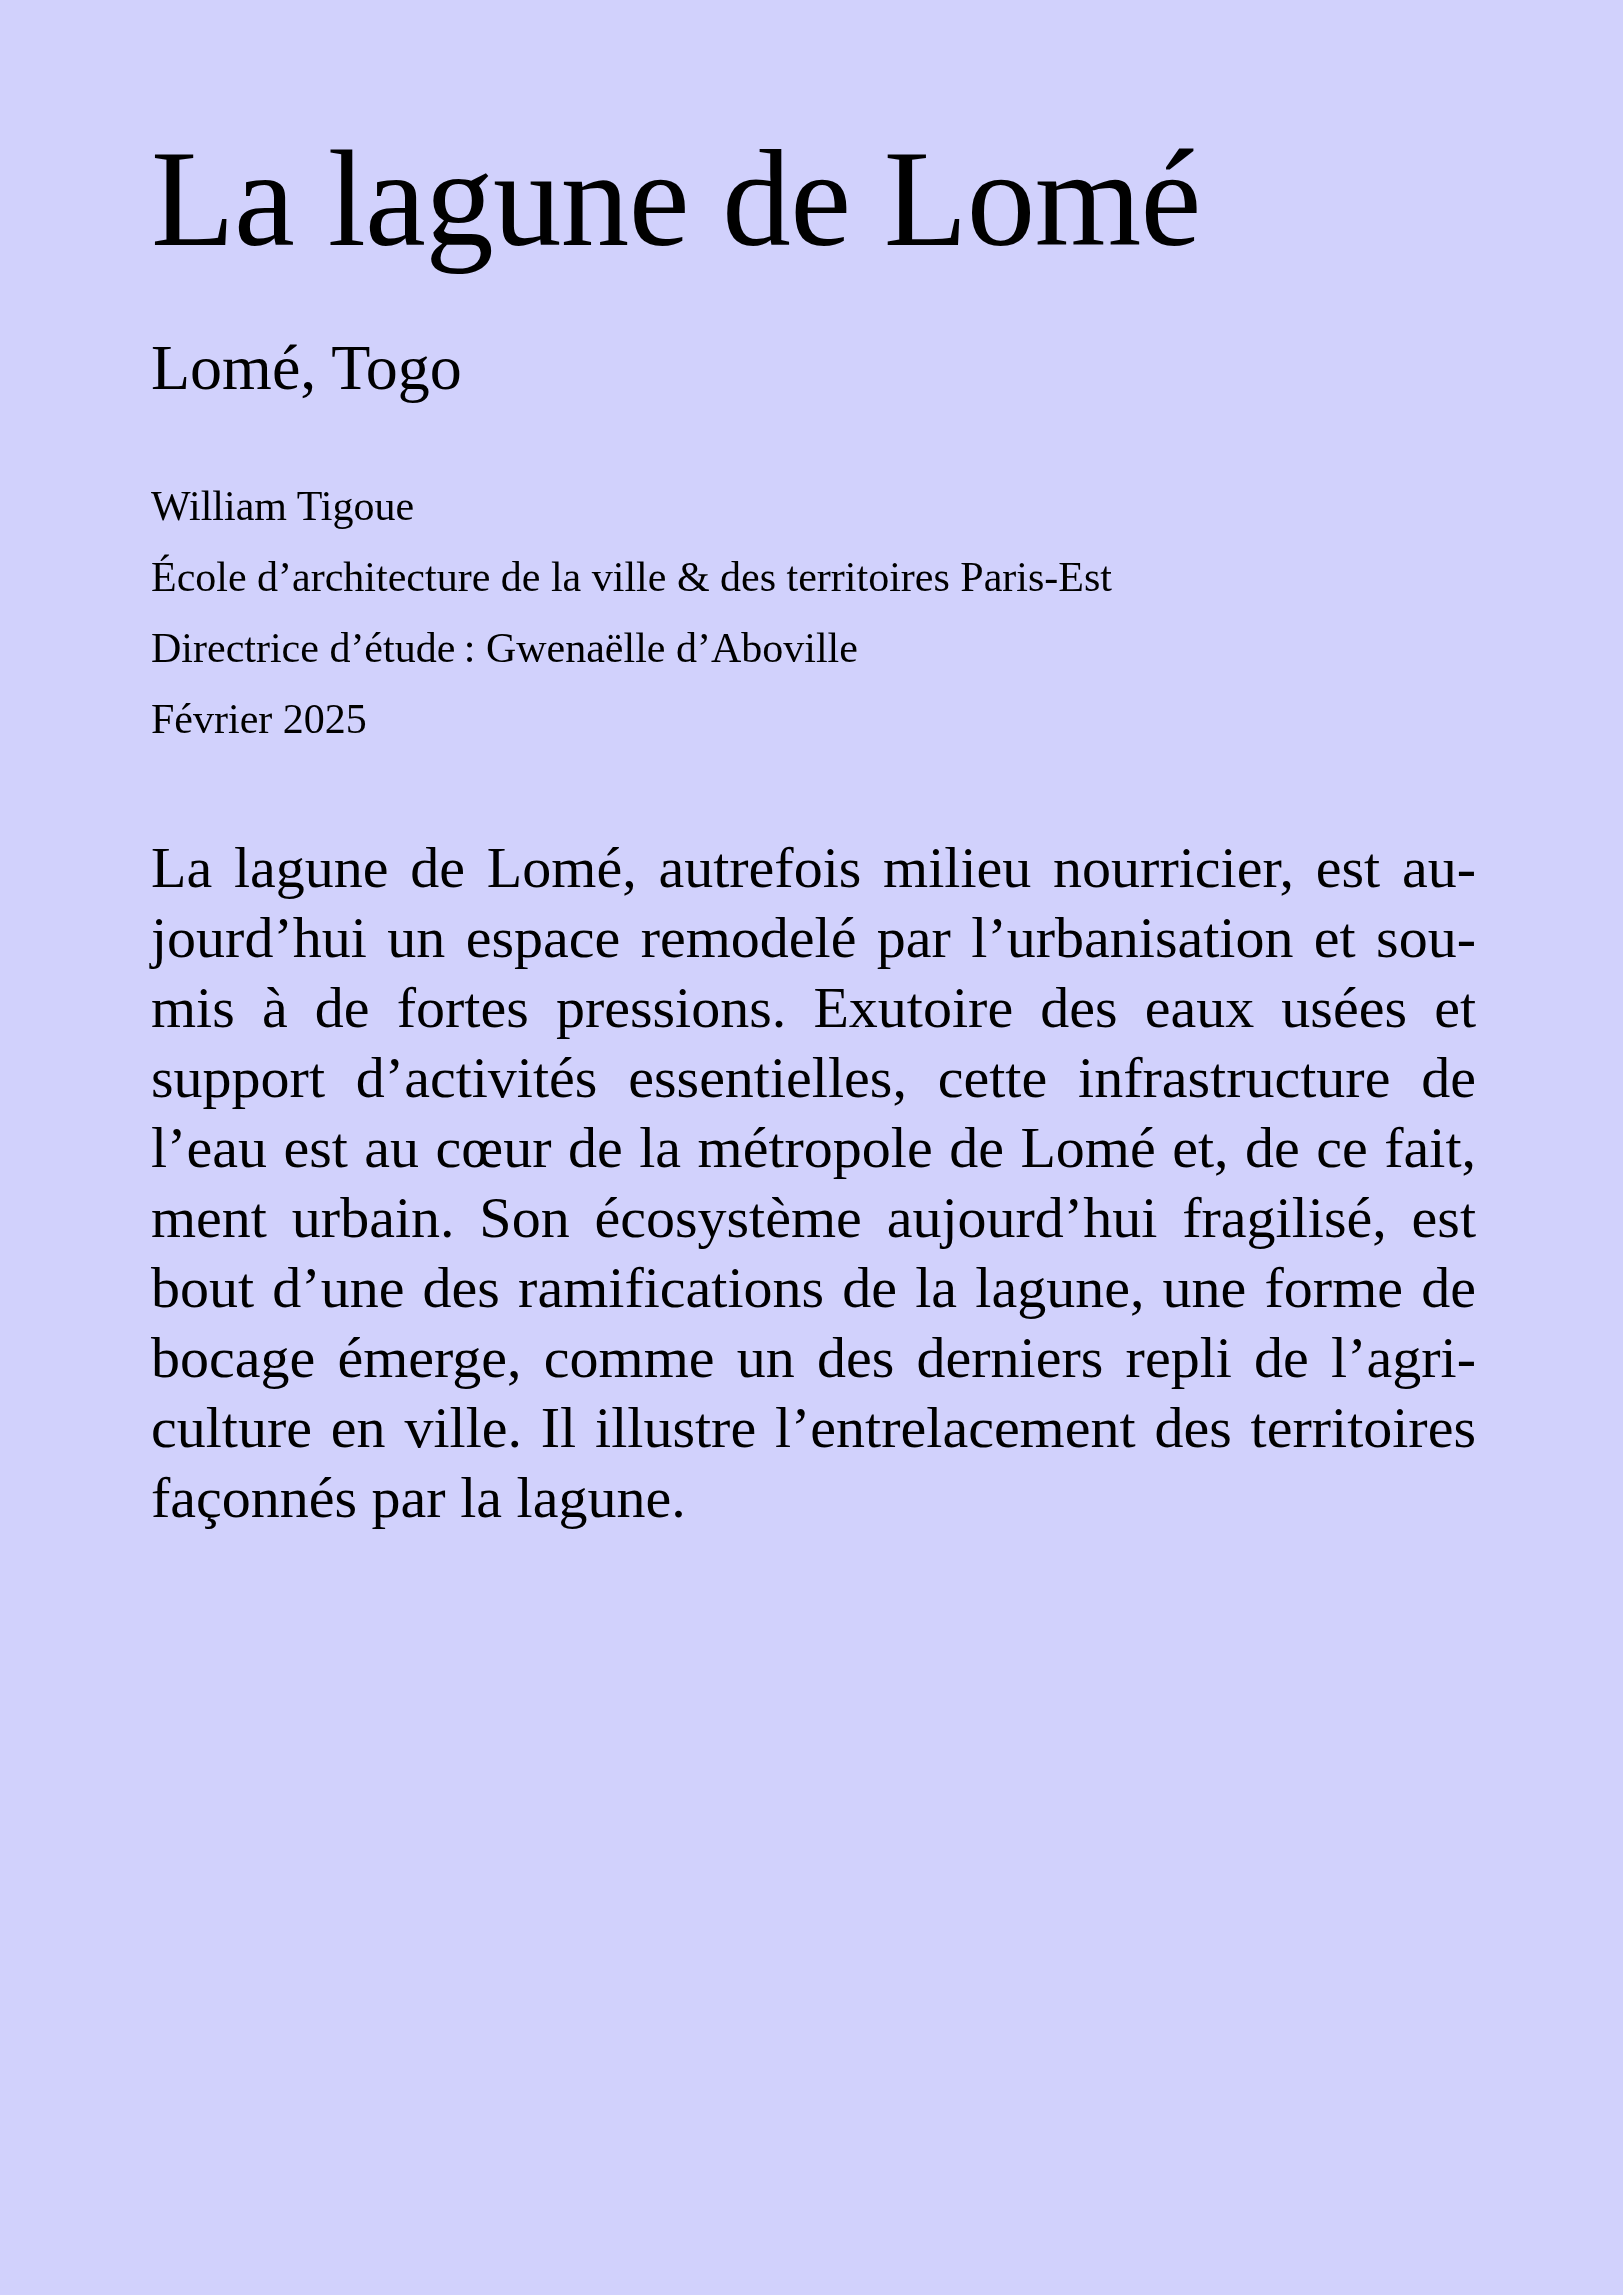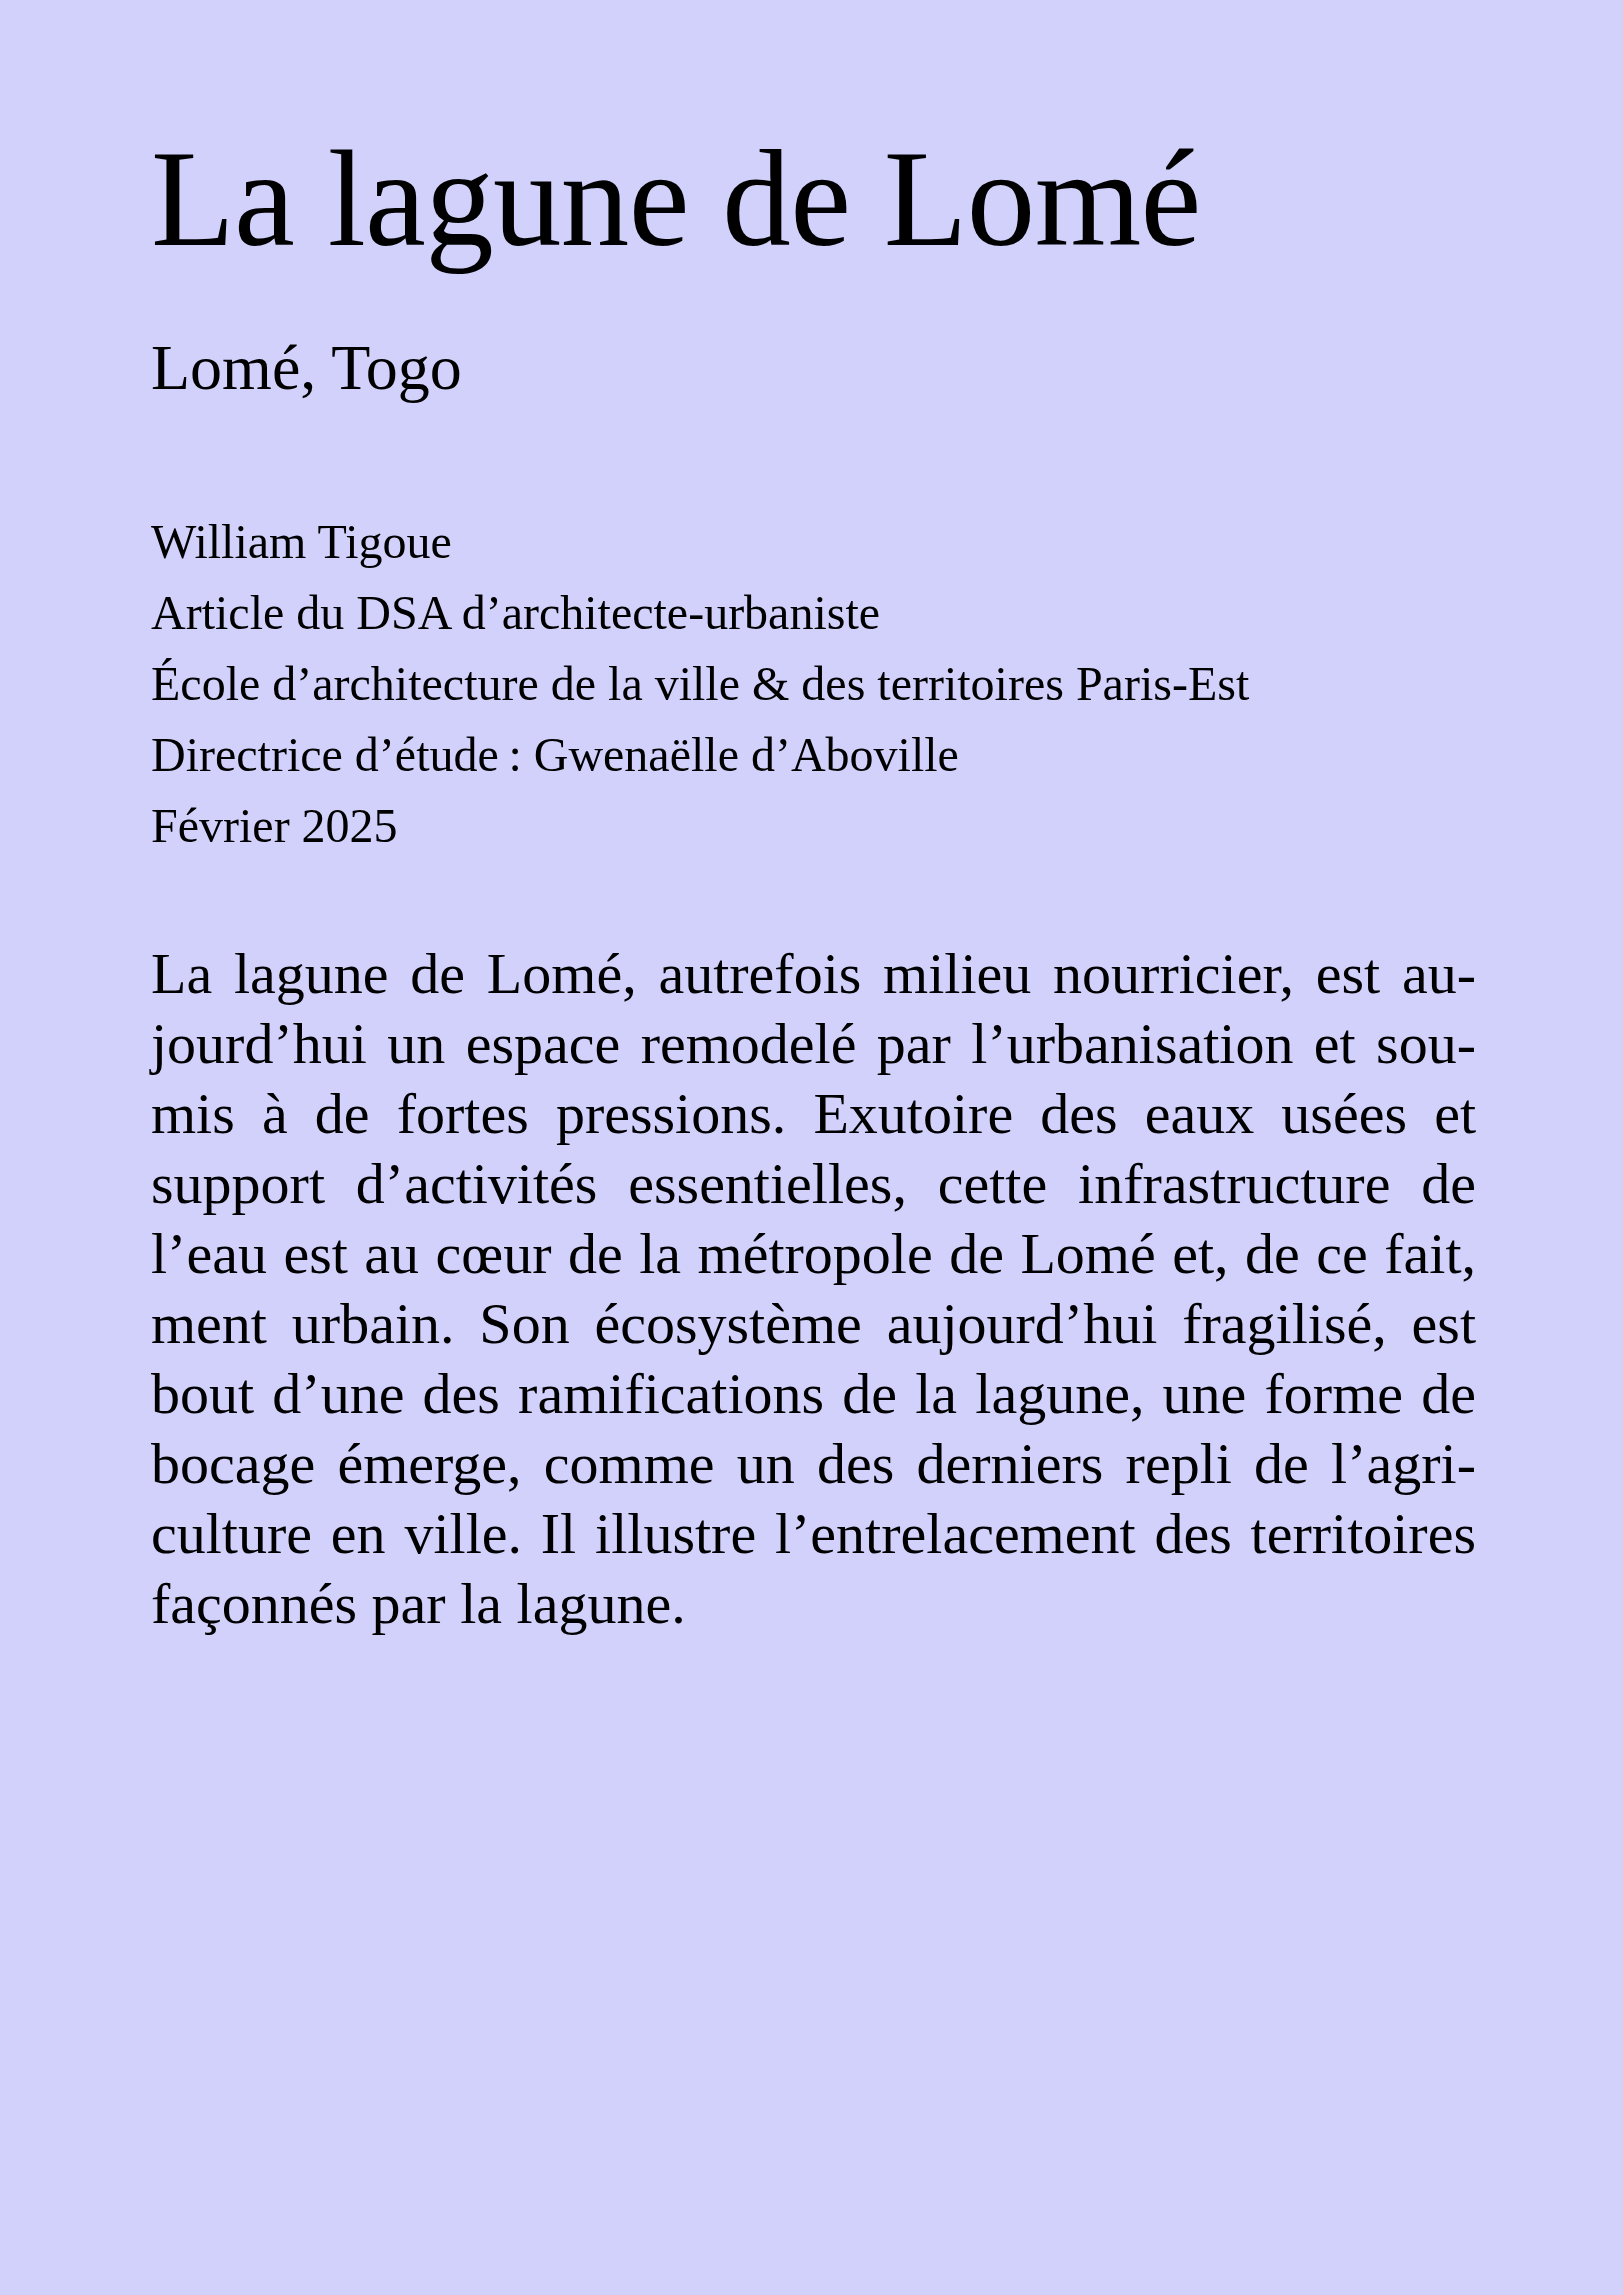--- a/index.html
+++ b/index.html
@@ -37,8 +37,8 @@
     font-weight: normal;
   }
   .byline {
-    margin-top: 103px;
-    font-size: 48px;
+    margin-top: 68px;
+    font-size: 42px;
     line-height: 71px;
   }
   .byline .b-line {

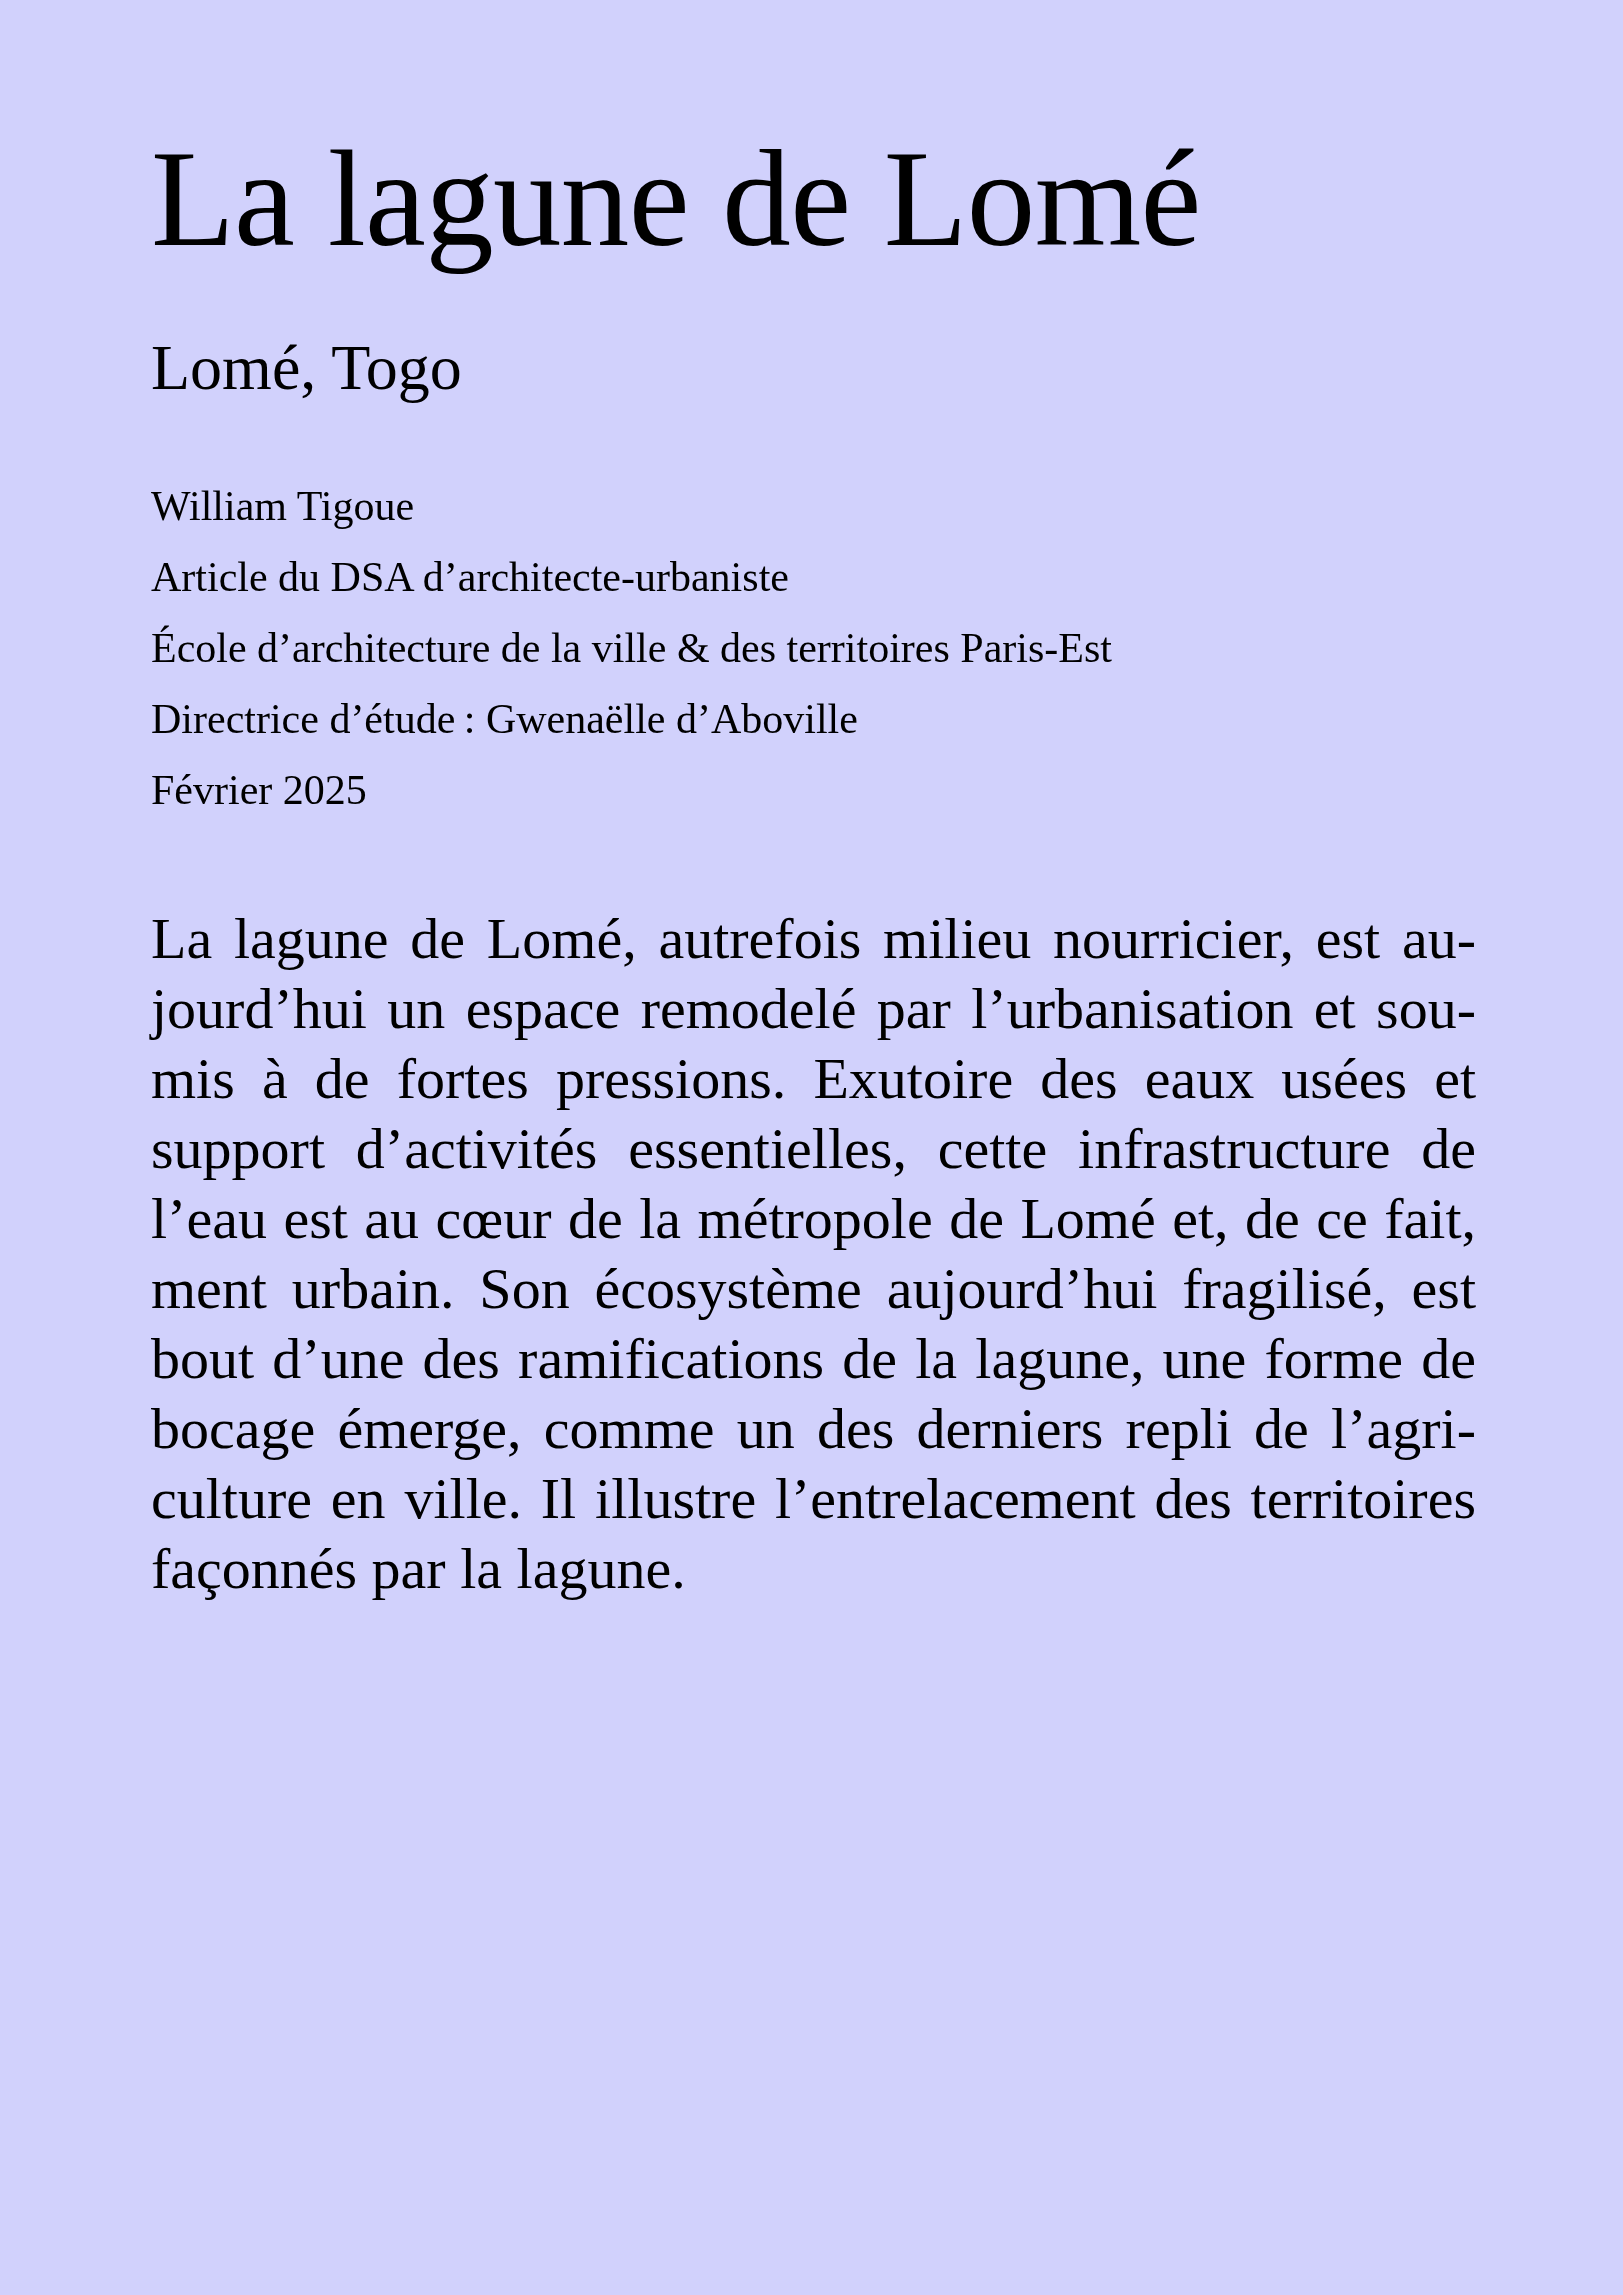--- a/index.html
+++ b/index.html
@@ -68,7 +68,6 @@
 
   <div class="byline">
       <div class="b-line">William Tigoue</div>
-      <div class="b-line">Article du DSA d’architecte-urbaniste</div>
       <div class="b-line">École d’architecture de la ville &amp; des territoires Paris-Est</div>
       <div class="b-line">Directrice d’étude : Gwenaëlle d’Aboville</div>
       <div class="b-line last">Février 2025</div>

